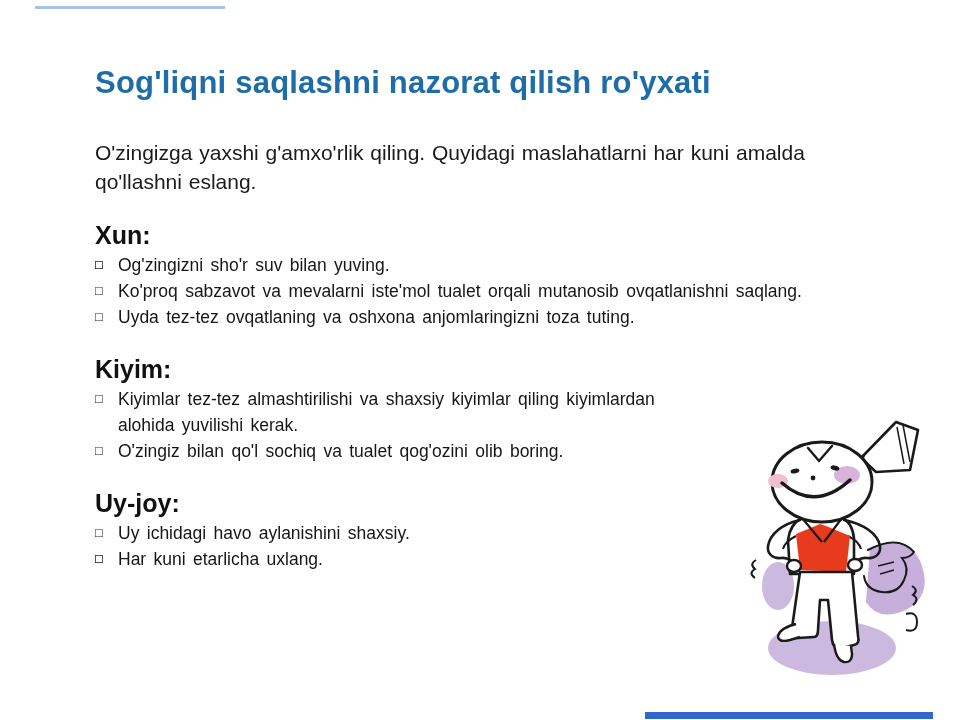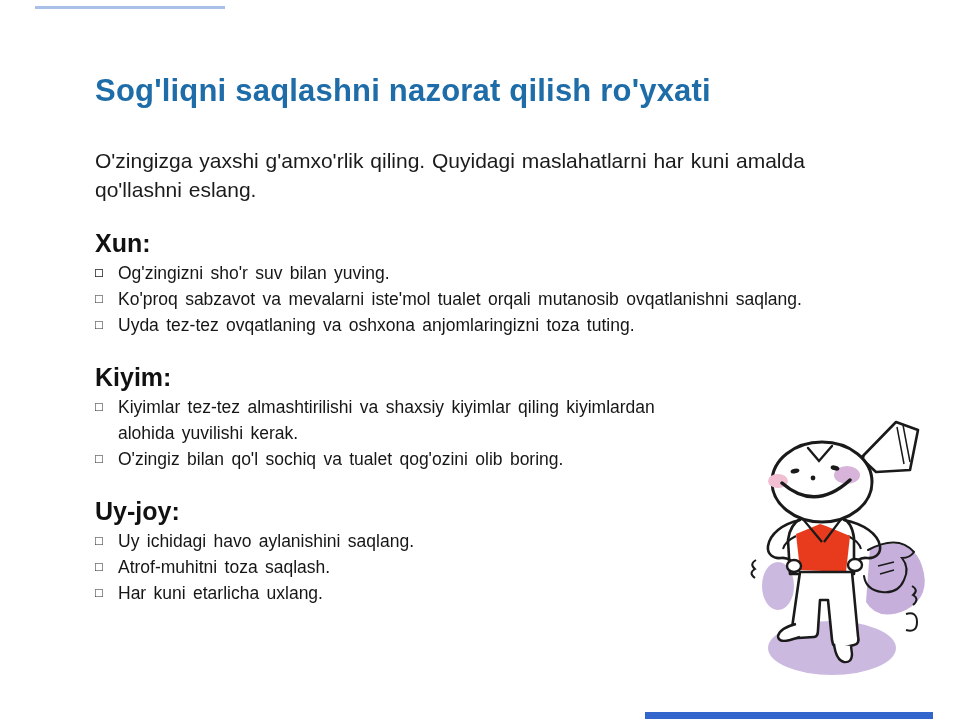--- a/index.html
+++ b/index.html
@@ -13,7 +13,7 @@
   .accent-bottom{
     position:absolute;left:645px;top:712px;width:288px;height:7px;background:#3366cc;
   }
-  .content{position:absolute;left:95px;top:72px;width:765px;}
+  .content{position:absolute;left:95px;top:64px;width:765px;}
   .title{
     margin:0;color:#1e6ca8;font-size:31px;font-weight:bold;letter-spacing:.2px;line-height:38px;
   }

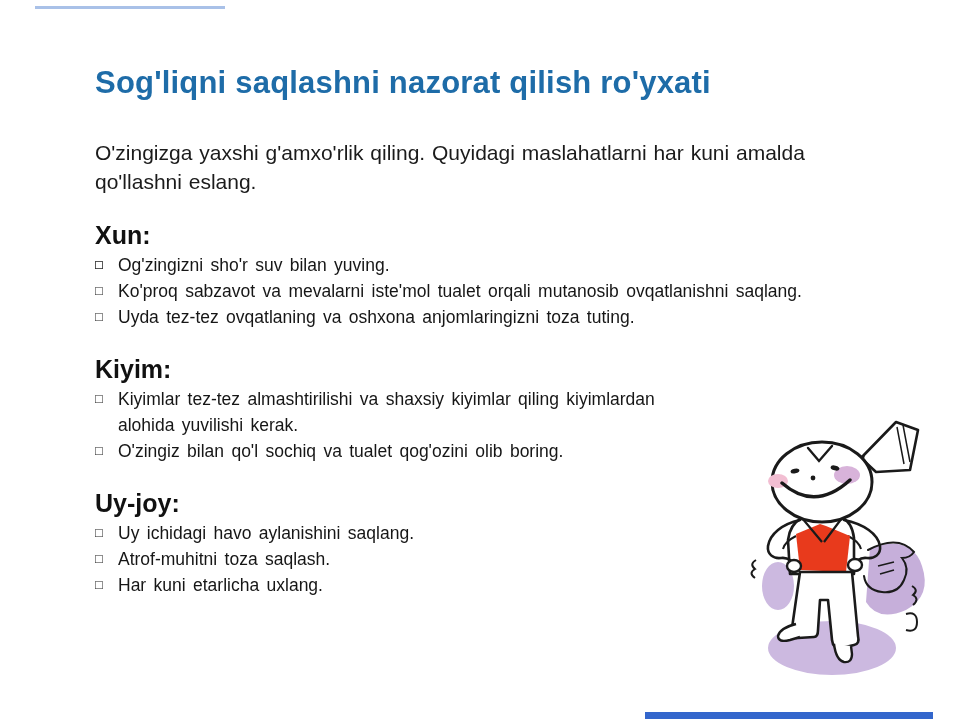--- a/index.html
+++ b/index.html
@@ -87,7 +87,7 @@
       <ul>
         <li>
           <span class="bx">□</span>
-          <span>Uy ichidagi havo aylanishini saqlang.</span>
+          <span>Uy ichidagi havo aylanishini shaxsiy.</span>
         </li>
         <li>
           <span class="bx">□</span>

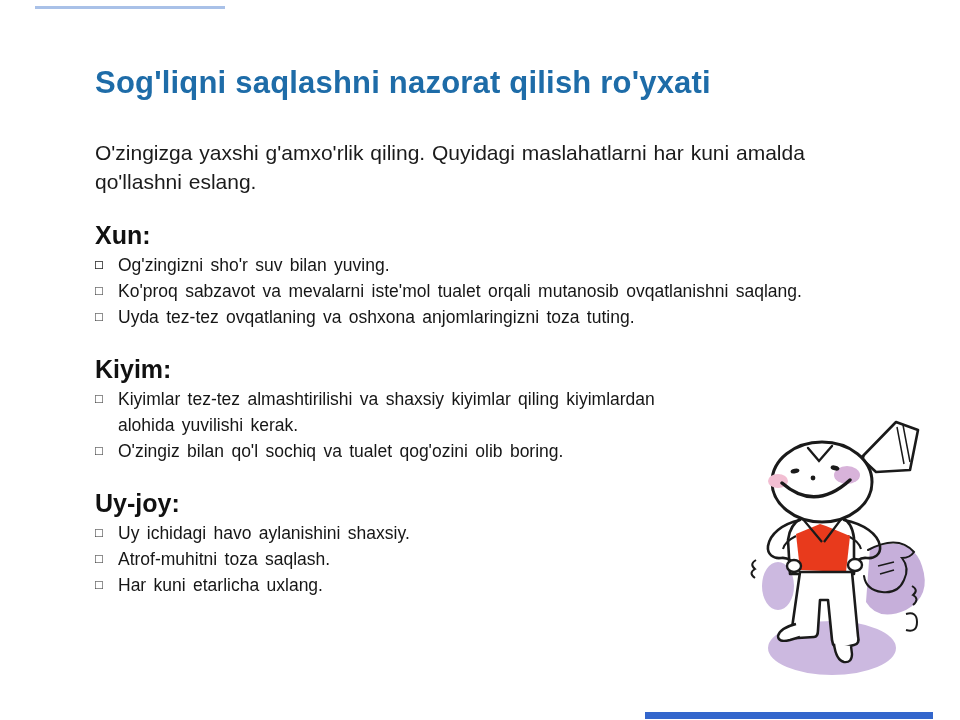--- a/index.html
+++ b/index.html
@@ -91,7 +91,6 @@
         </li>
         <li>
           <span class="bx">□</span>
-          <span>Atrof-muhitni toza saqlash.</span>
         </li>
         <li>
           <span class="bx">□</span>

